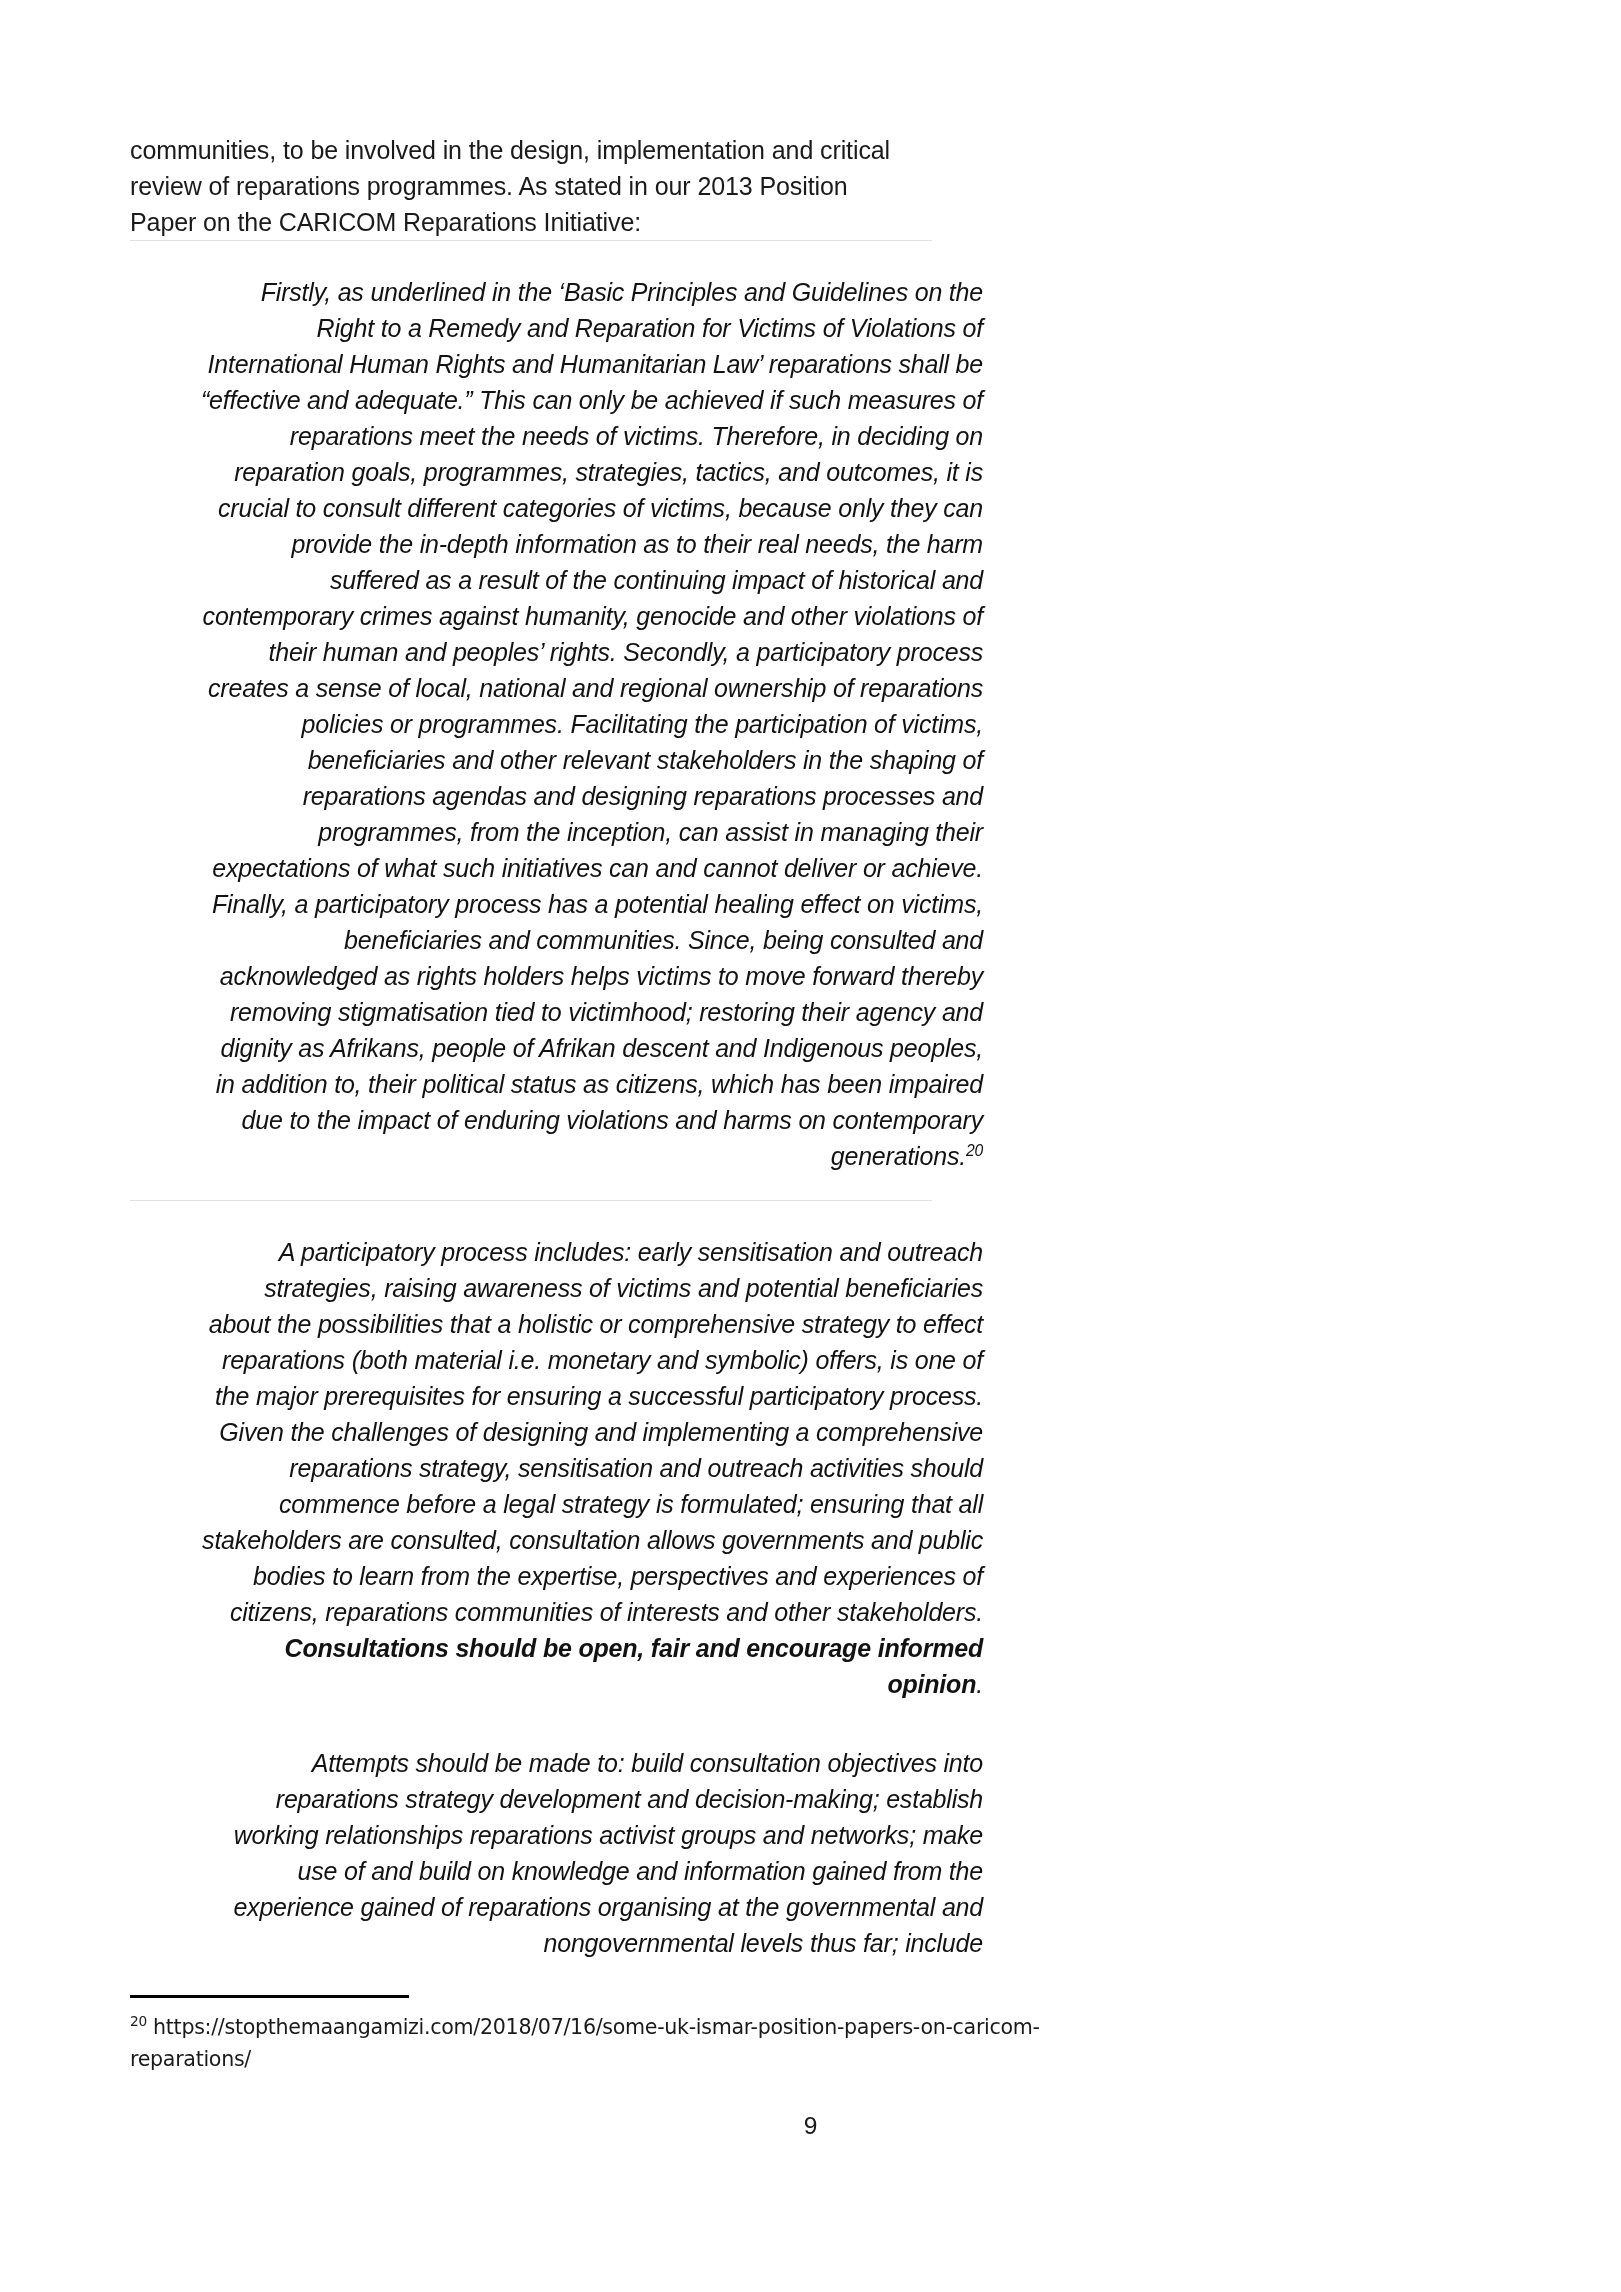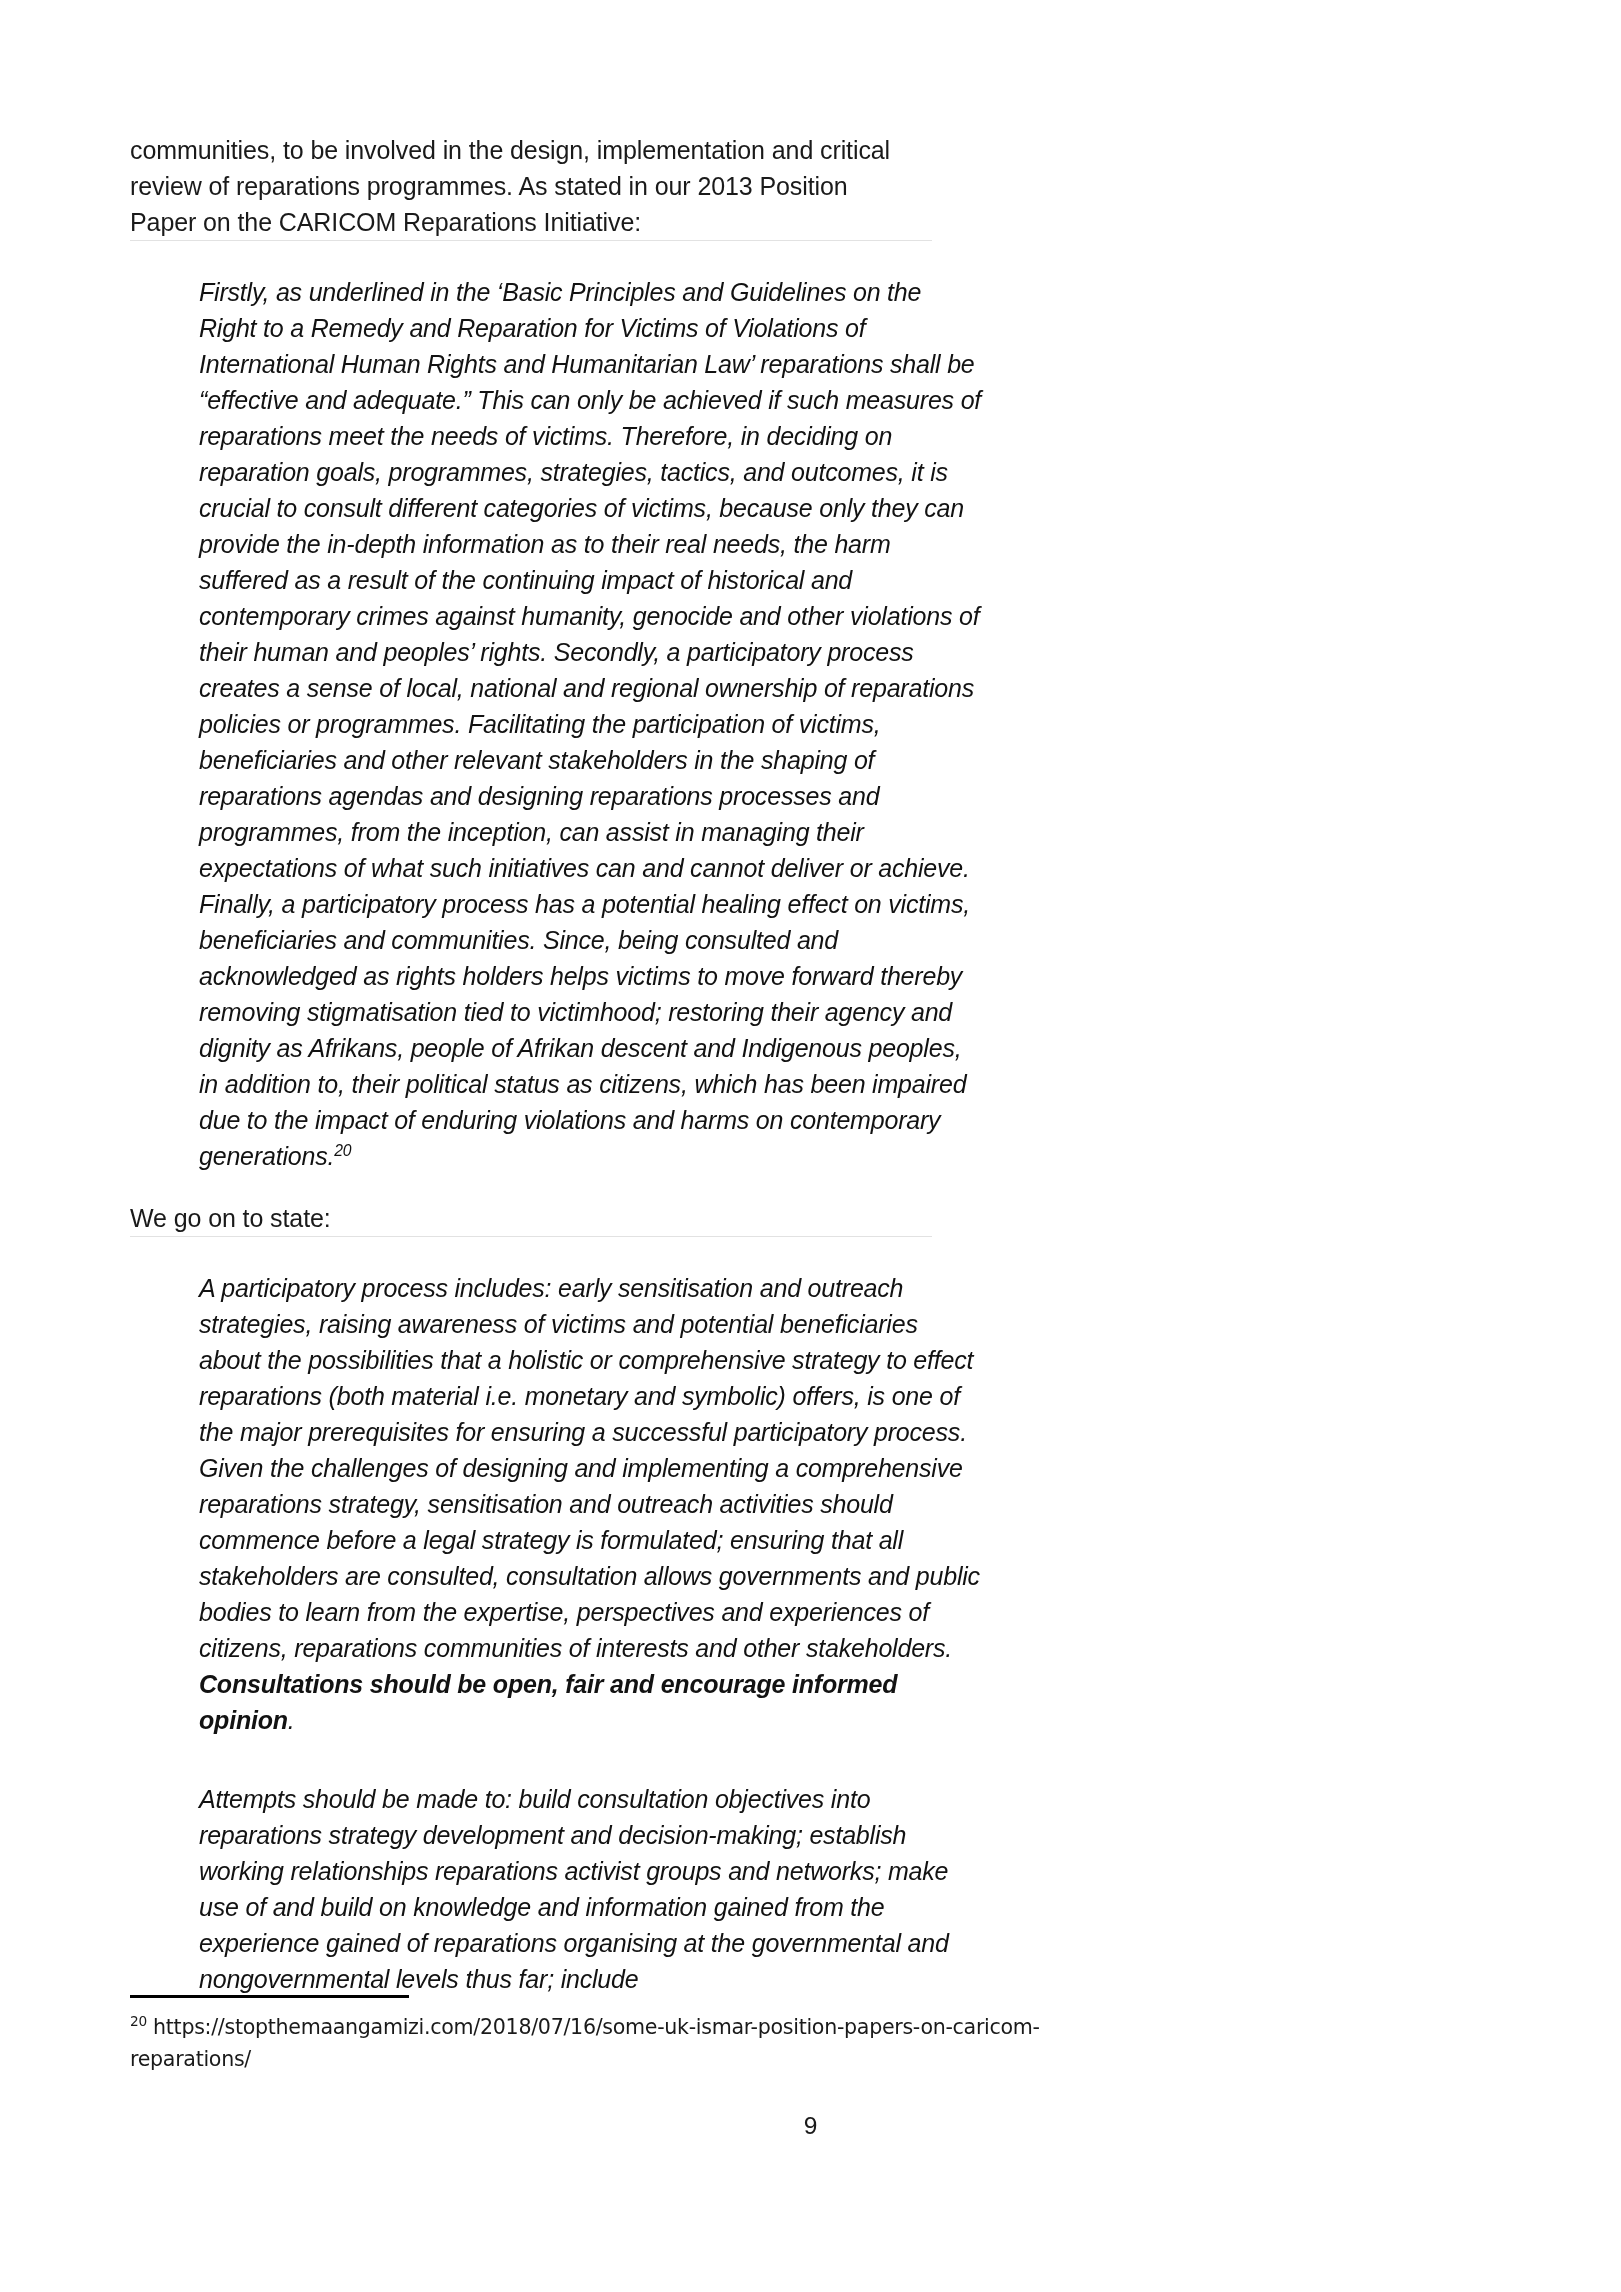--- a/index.html
+++ b/index.html
@@ -63,7 +63,7 @@
     line-height: 36px;
     letter-spacing: -0.2px;
     color: #121212;
-    text-align: left;
+    text-align: right;
   }
 
   .quote b {

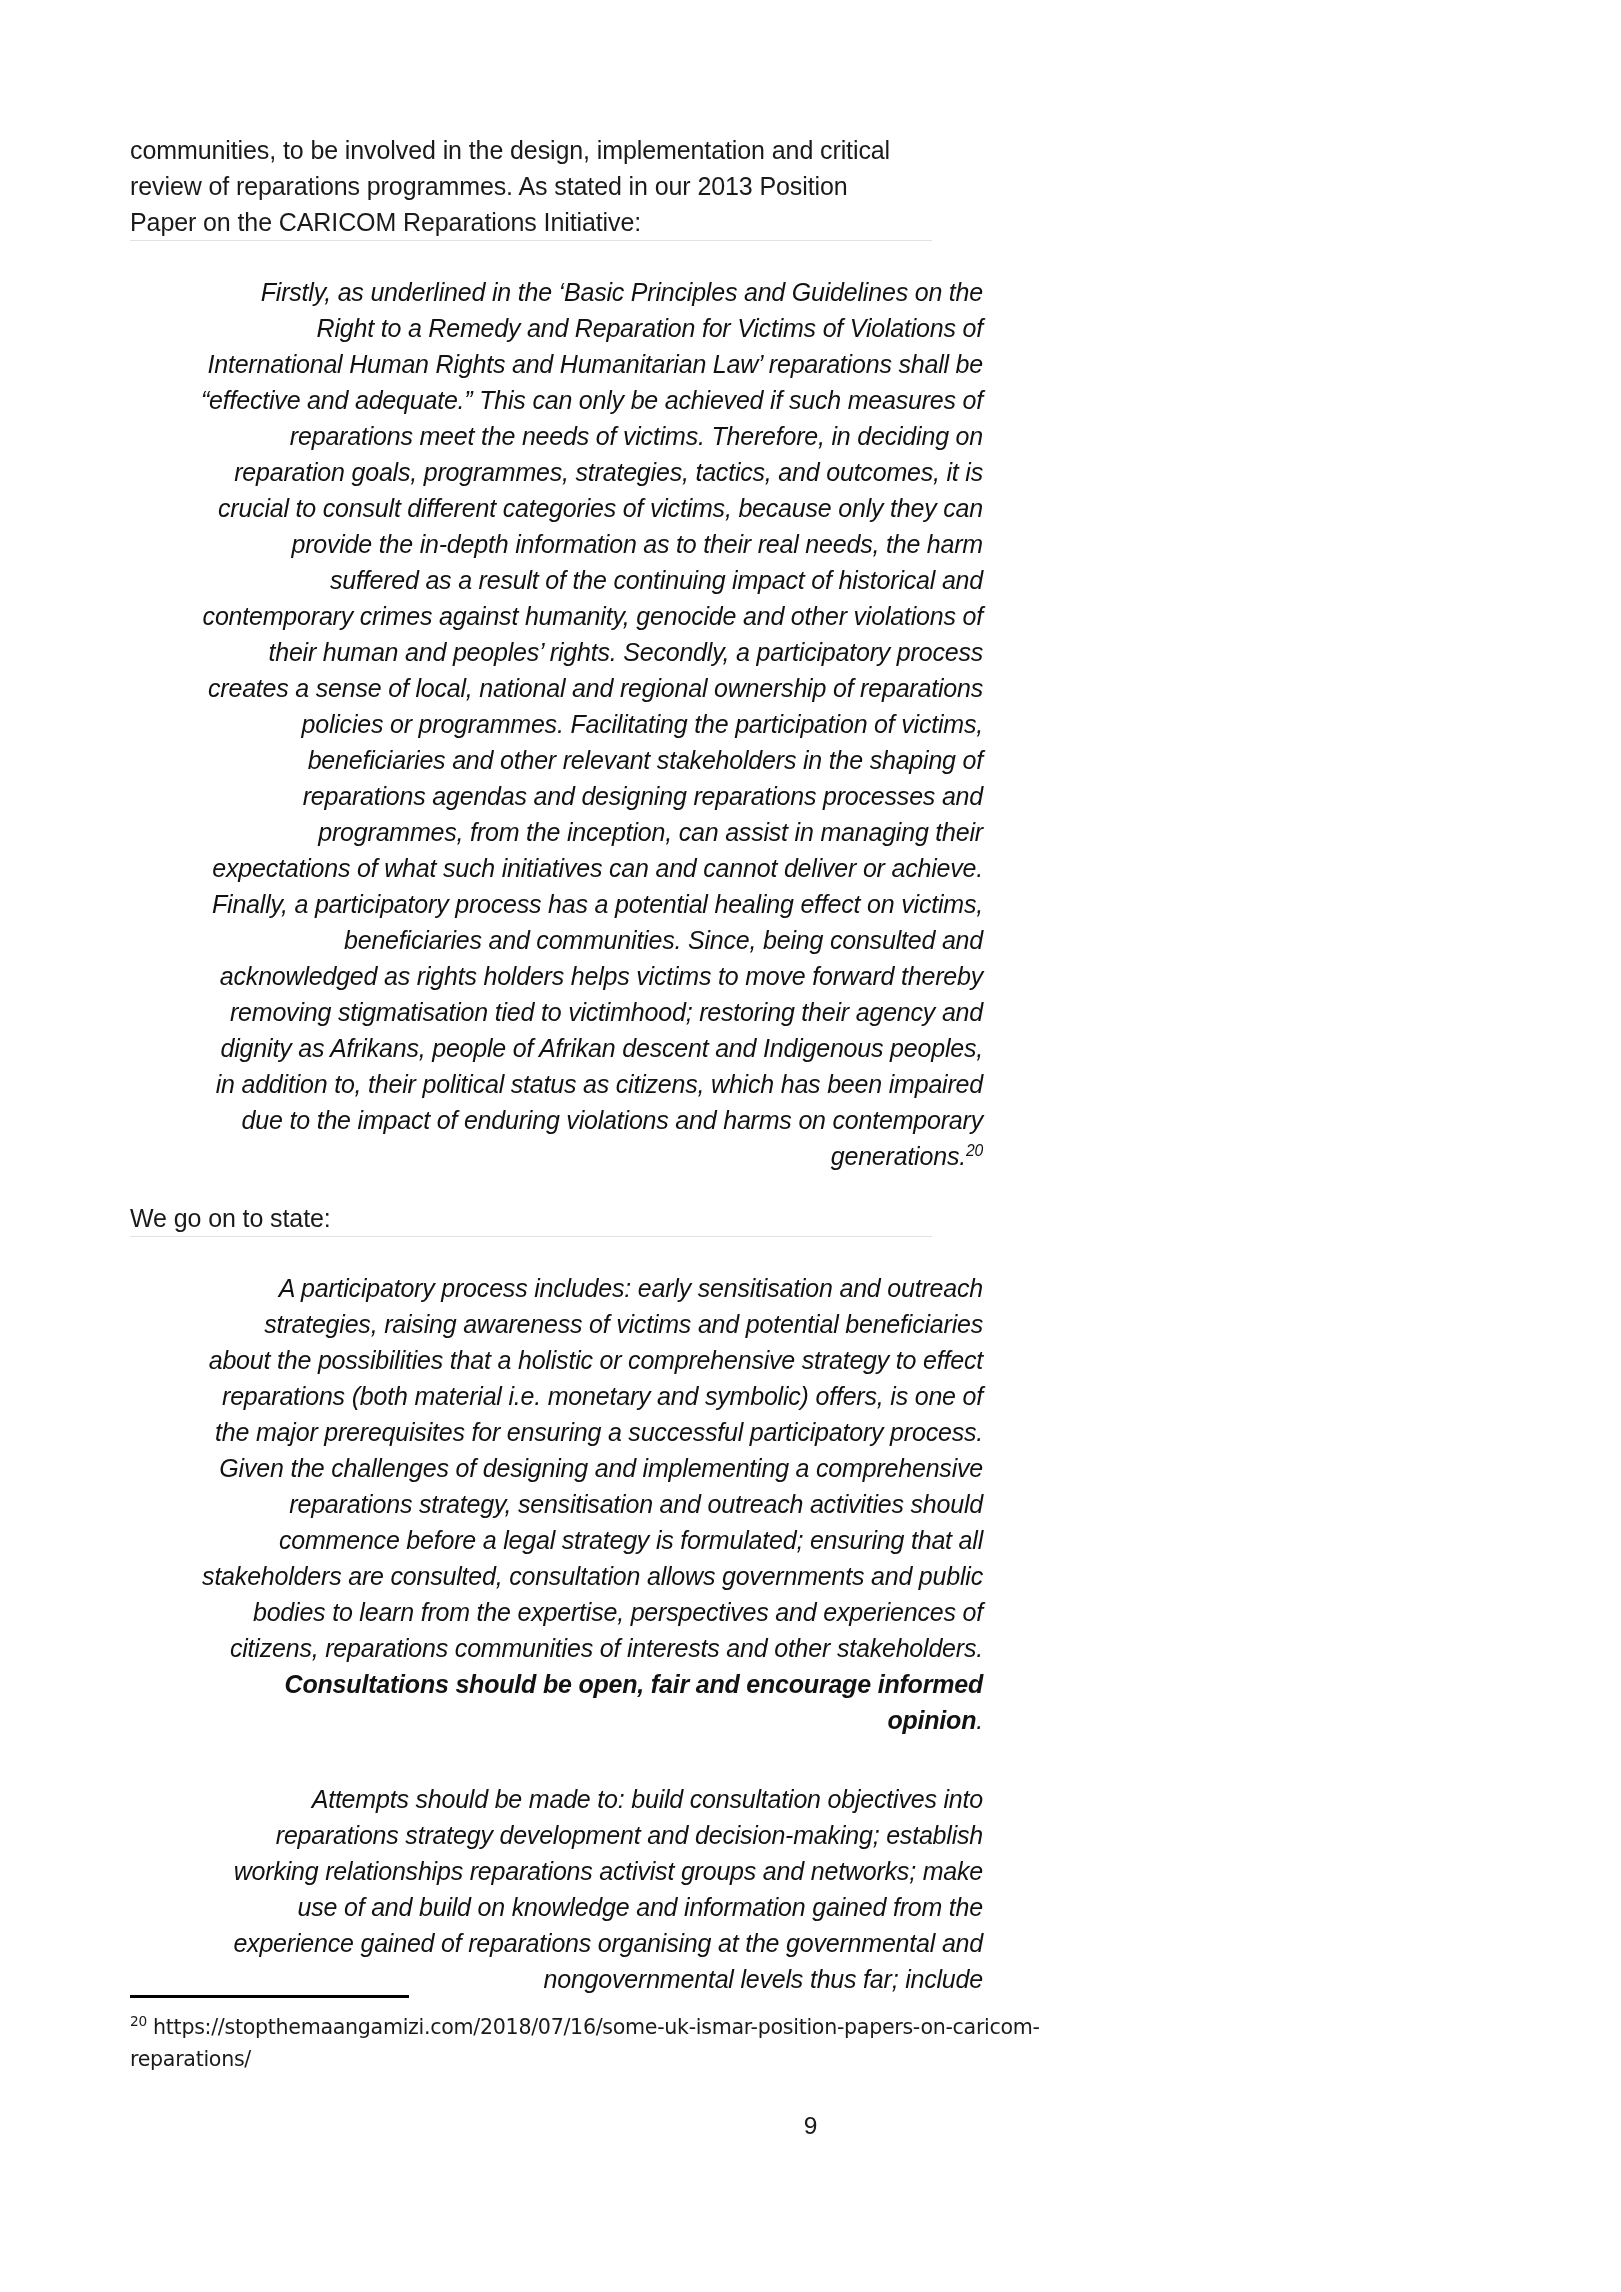--- a/index.html
+++ b/index.html
@@ -139,7 +139,6 @@
 
     <div class="spacer-m"></div>
 
-    <p class="body-para">We go on to state:</p>
 
     <hr class="rule-faint">
 

